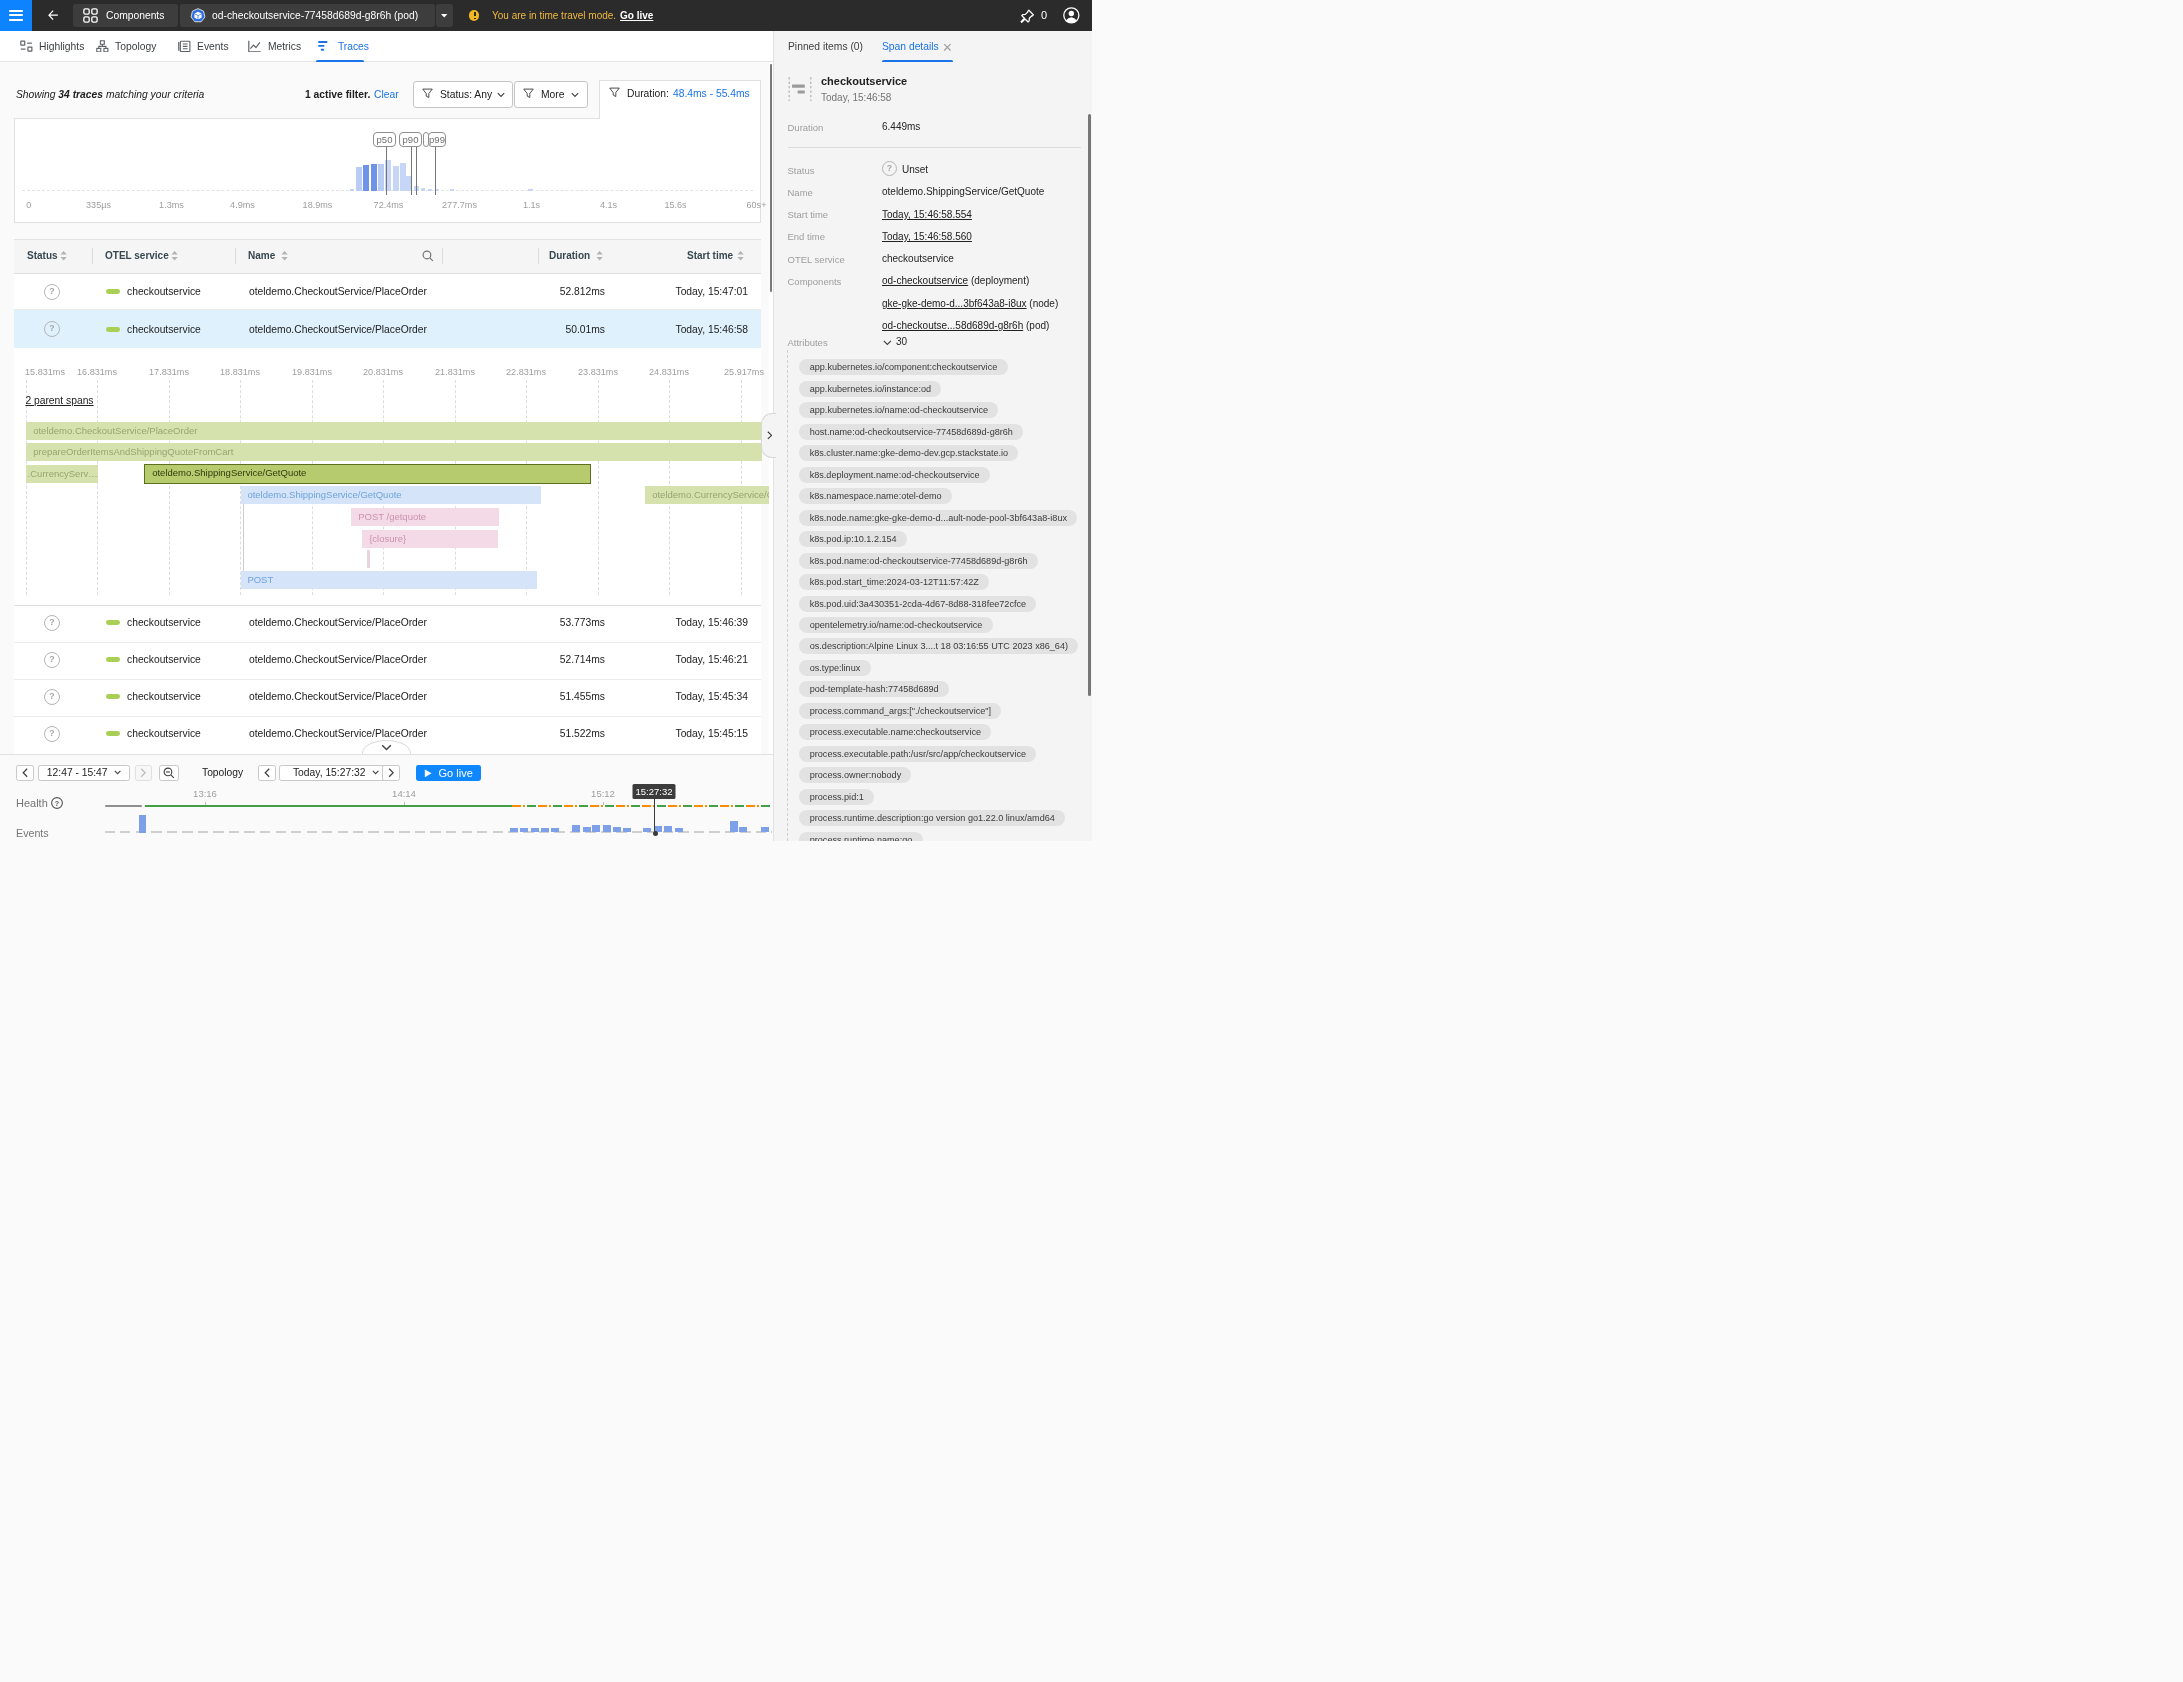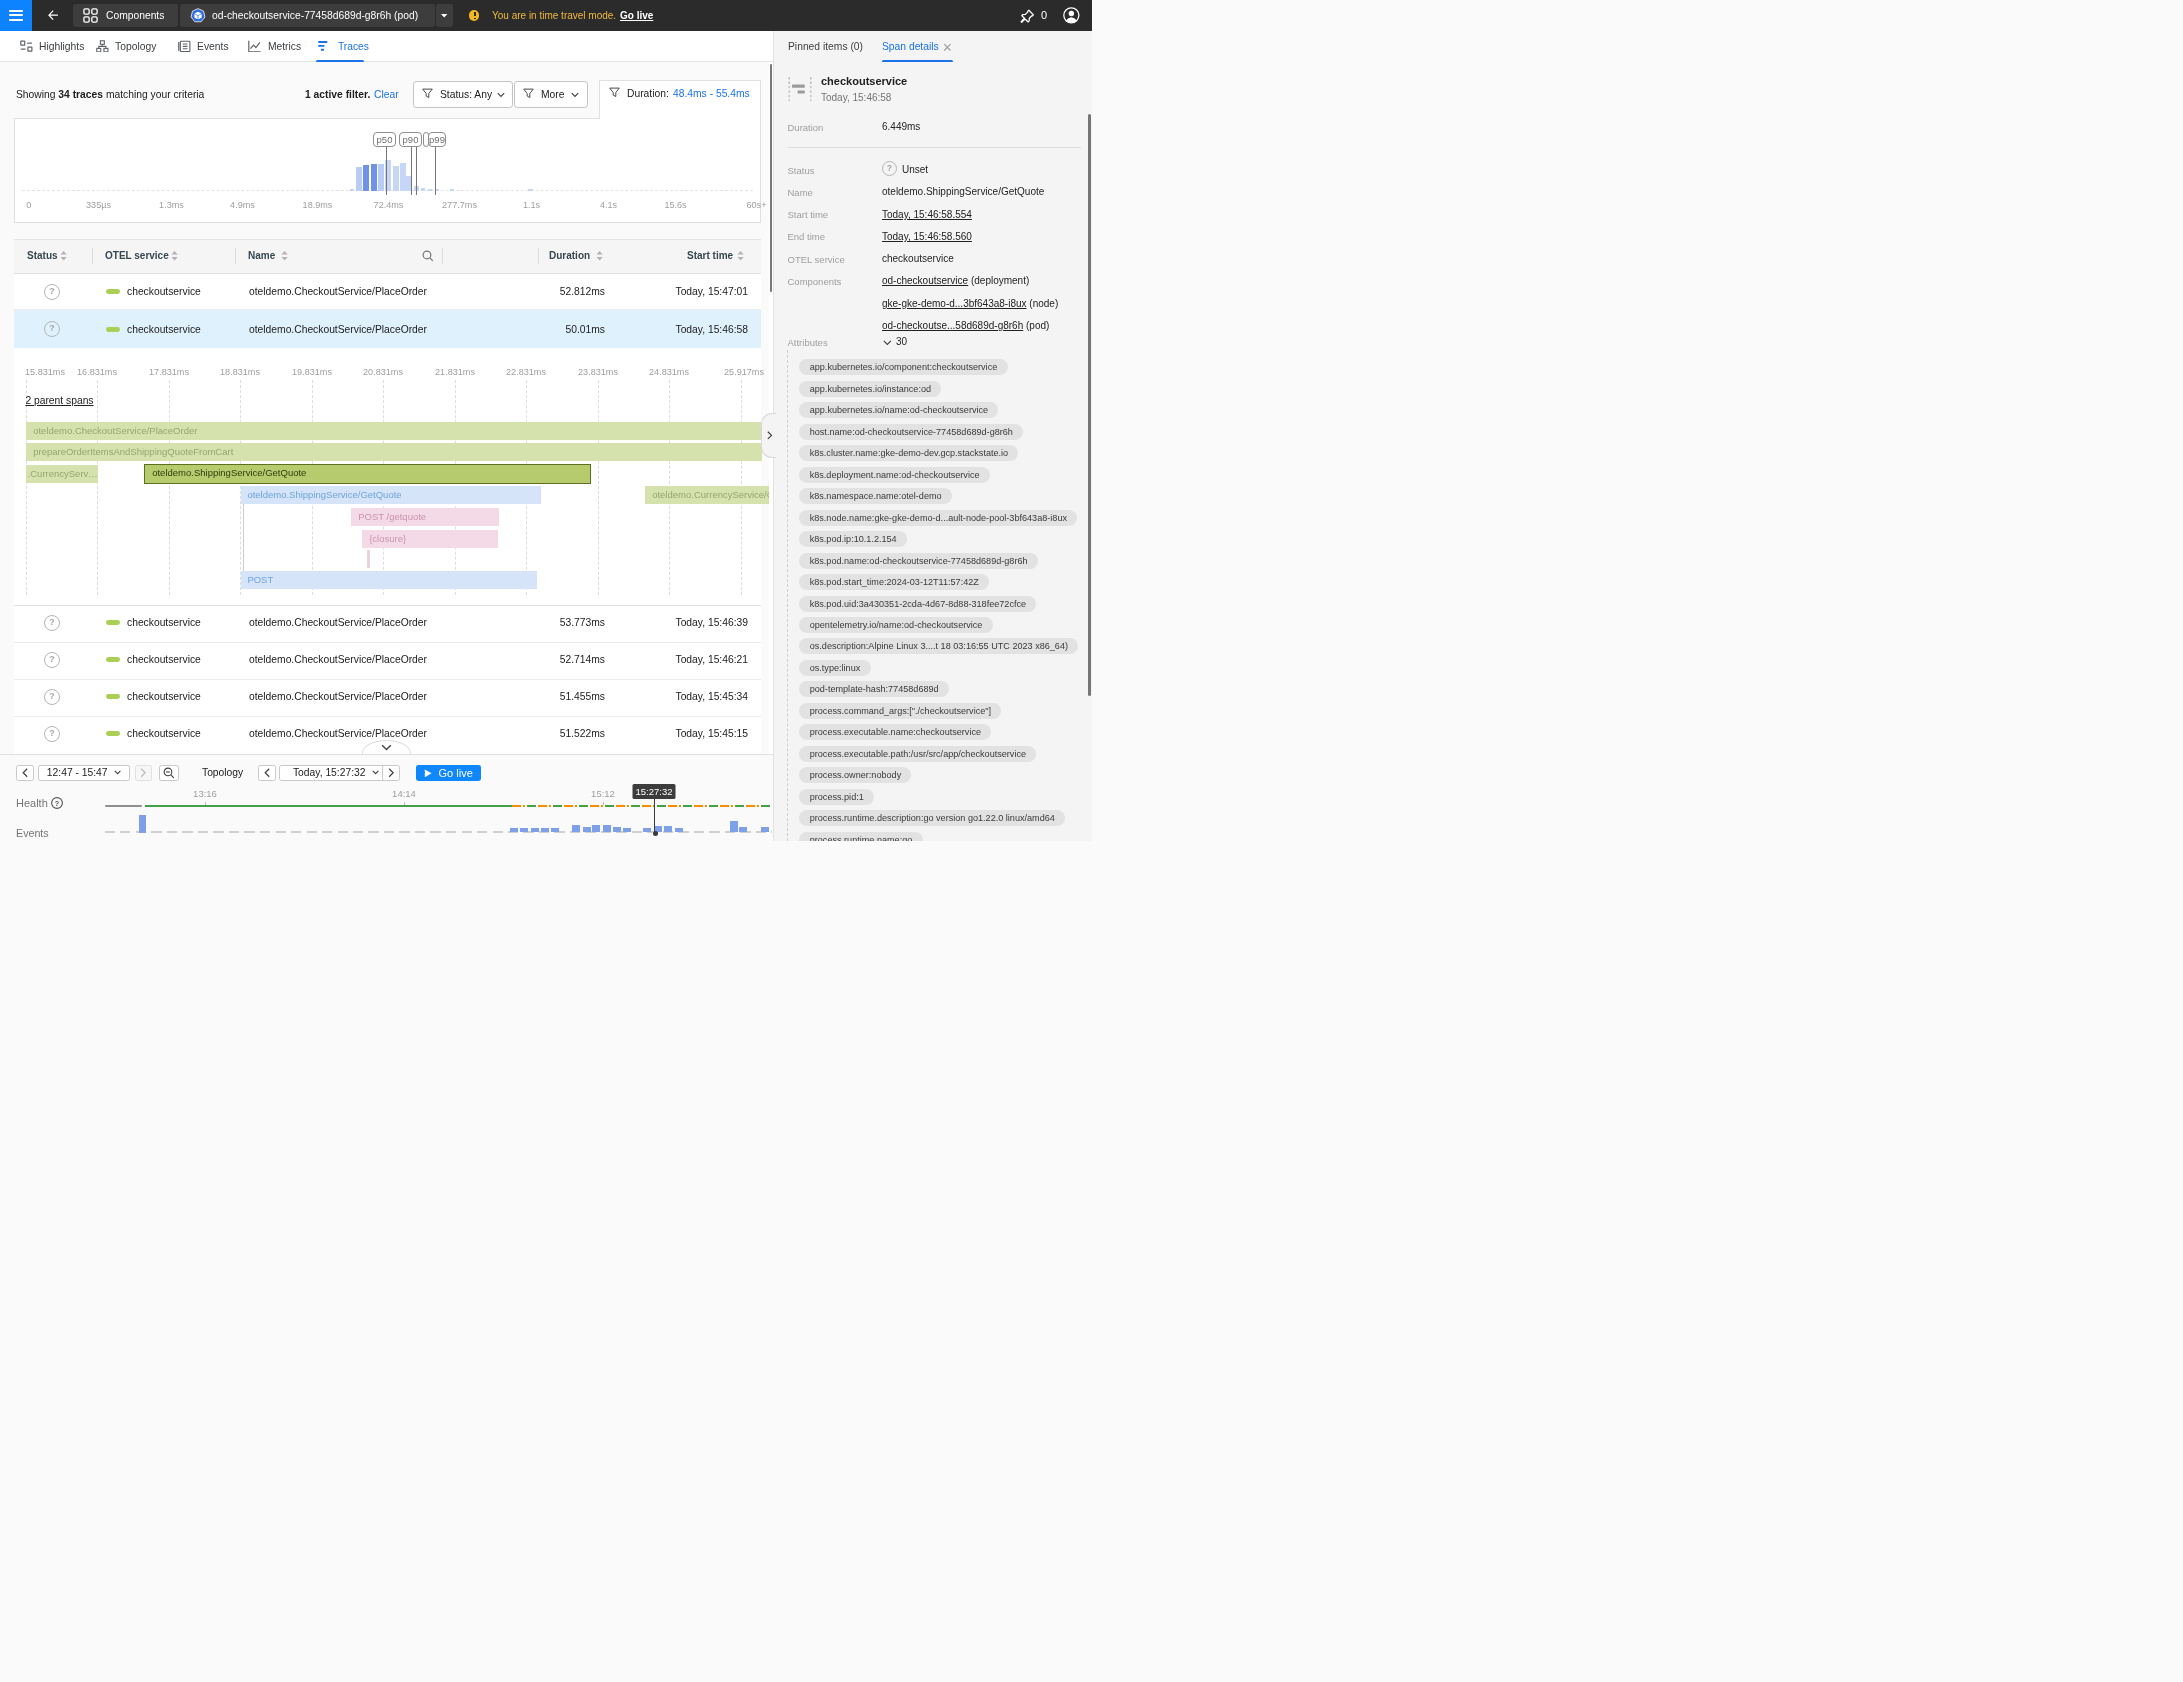--- a/index.html
+++ b/index.html
@@ -151,7 +151,7 @@
 </div>
 <div id="left">
 
-  <span class="abs" style="left:16px;top:89px;">Showing <b>34 traces</b> matching your criteria</span>
+  <span class="abs" style="left:16px;top:89px;font-style:italic;">Showing <b>34 traces</b> matching your criteria</span>
   <span class="abs" style="left:305px;top:89px;font-weight:bold;">1 active filter.</span>
   <span class="abs" style="left:374px;top:89px;color:#1a73e8;">Clear</span>
   <div class="abs" style="left:413px;top:81px;width:100px;height:27px;background:#fff;border:0.8px solid #c4c4c4;border-radius:3.2px;"></div>

